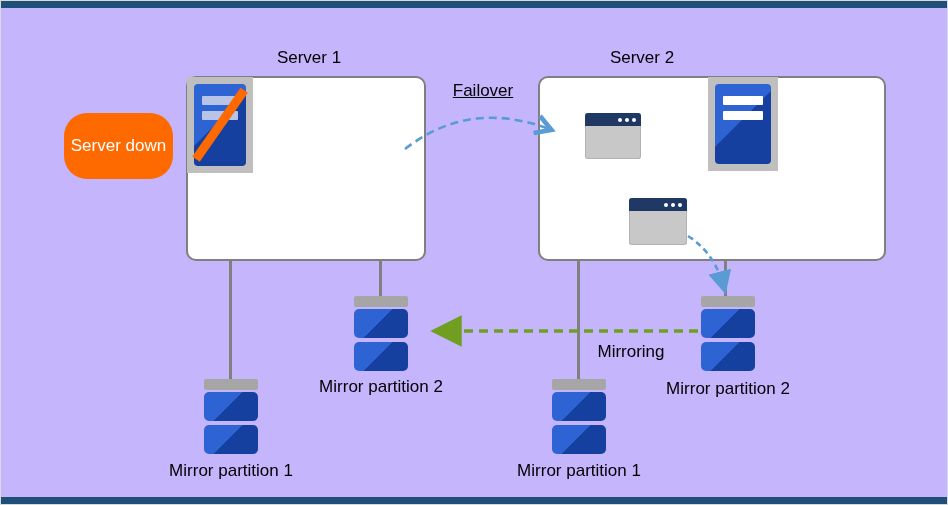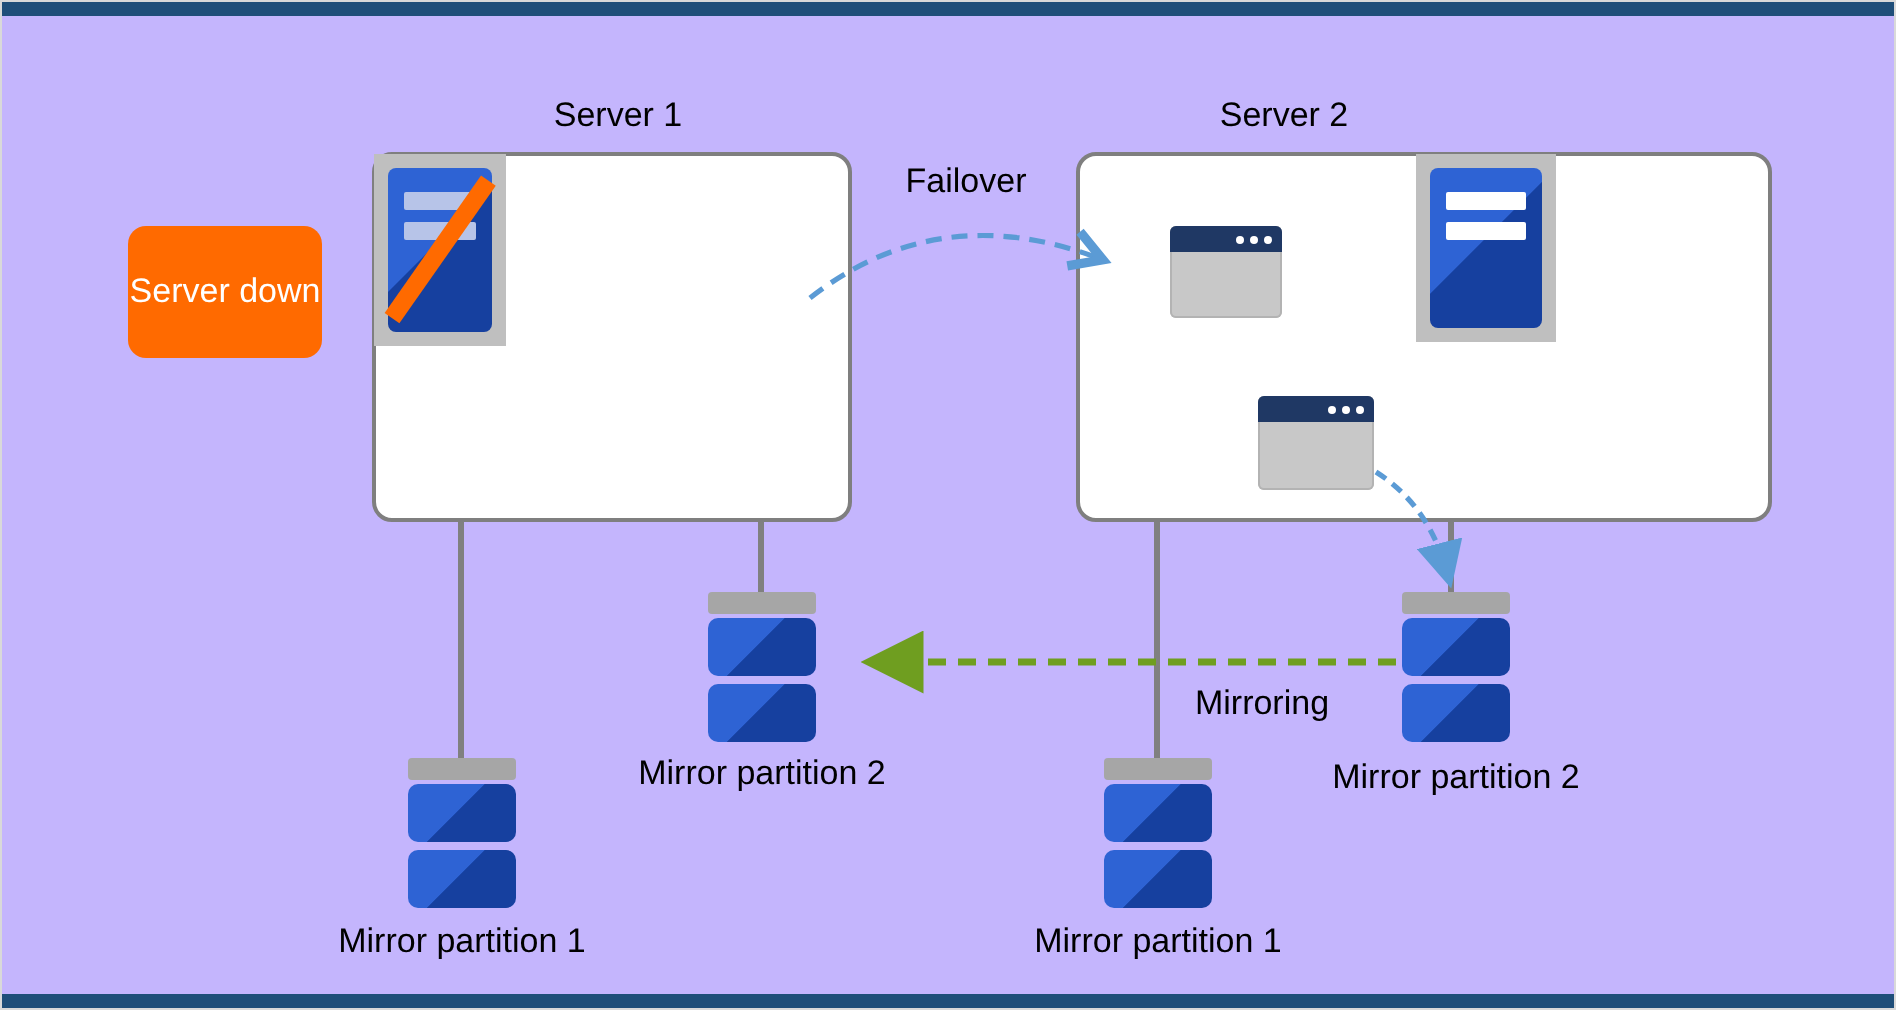--- a/index.html
+++ b/index.html
@@ -151,7 +151,7 @@
     </div>
   </div>
 
-  <div class="lbl" style="left:482px; top:80px;">Failover</div>
+  <div class="lbl" style="left:482px; top:80px;text-decoration:underline;">Failover</div>
 
   <div class="lbl" style="left:631px; top:92px;">Application A</div>
   <div class="window-icon" style="left:584px; top:112px;">

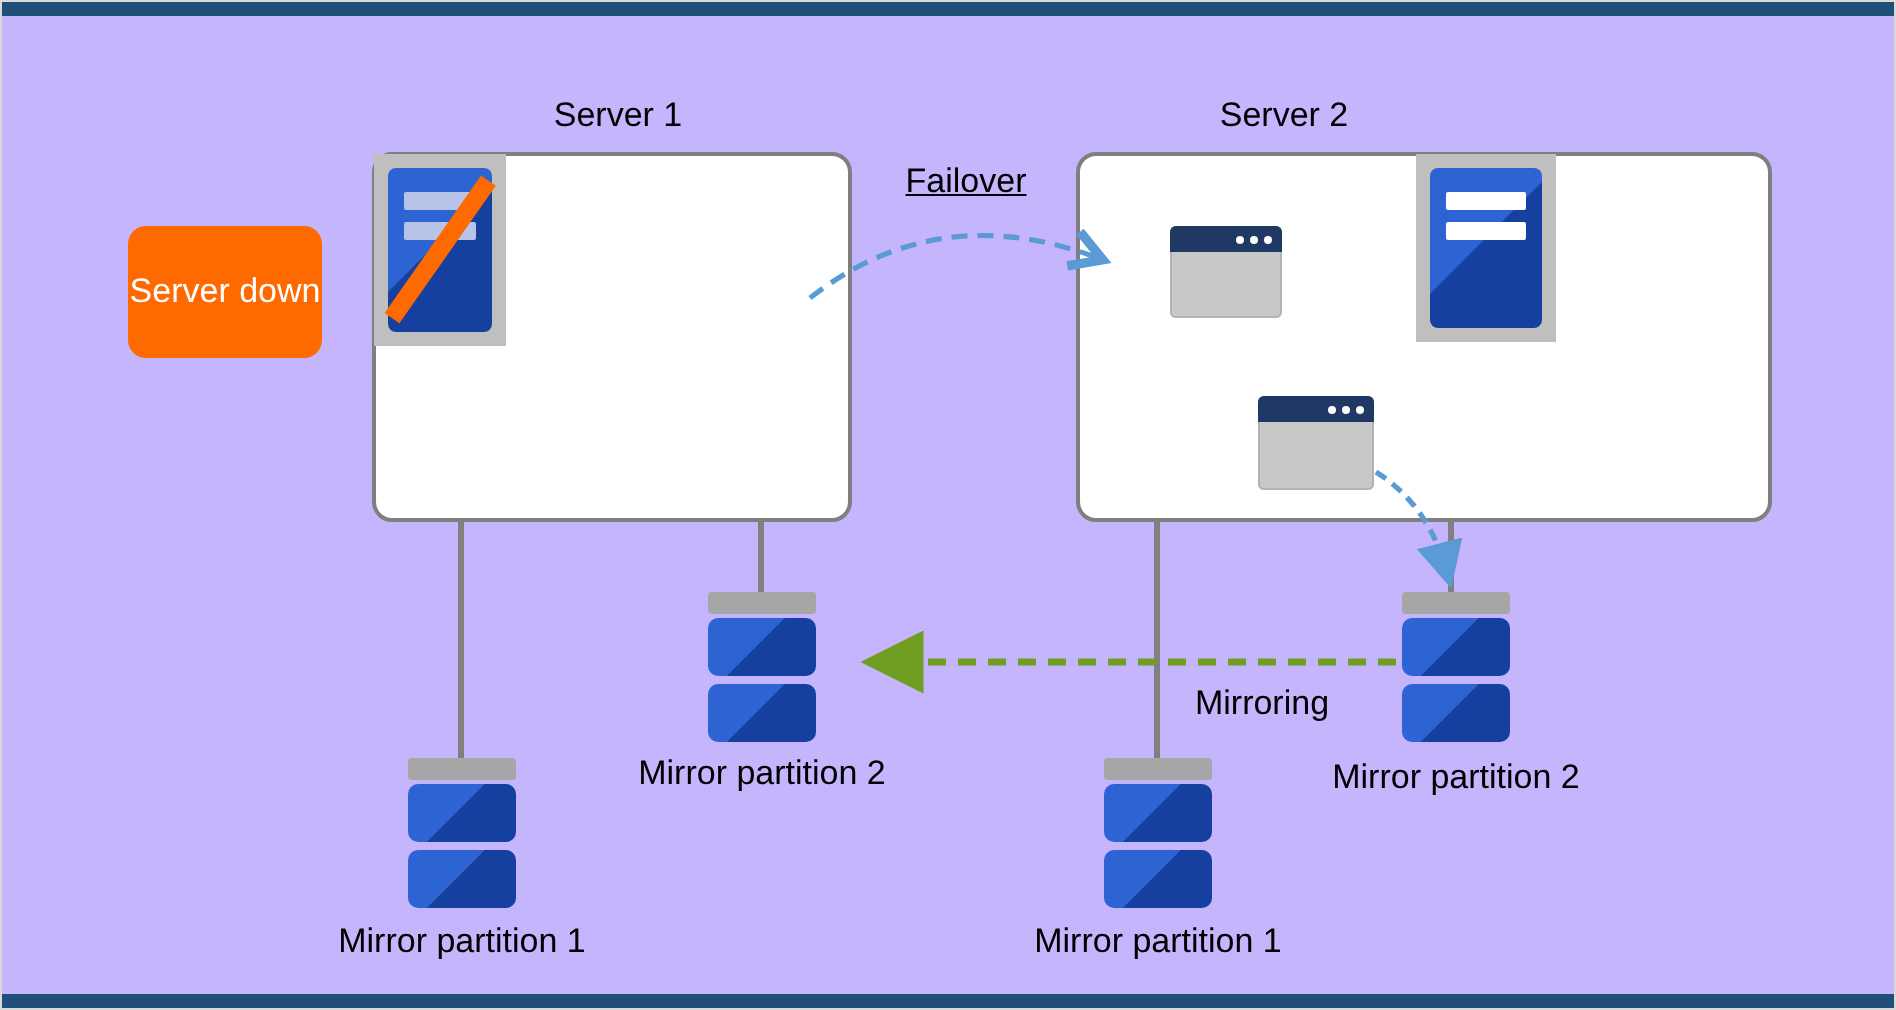--- a/index.html
+++ b/index.html
@@ -142,7 +142,7 @@
     <div class="down-slash"></div>
   </div>
 
-  <div class="badge" style="left:63px; top:112px; width:97px; height:66px;">Server down</div>
+  <div class="badge" style="left:63px; top:112px; width:109px; height:66px;border-radius:23px;">Server down</div>
 
   <div class="server-icon" style="left:707px; top:76px; width:70px; height:94px;">
     <div class="tower">

